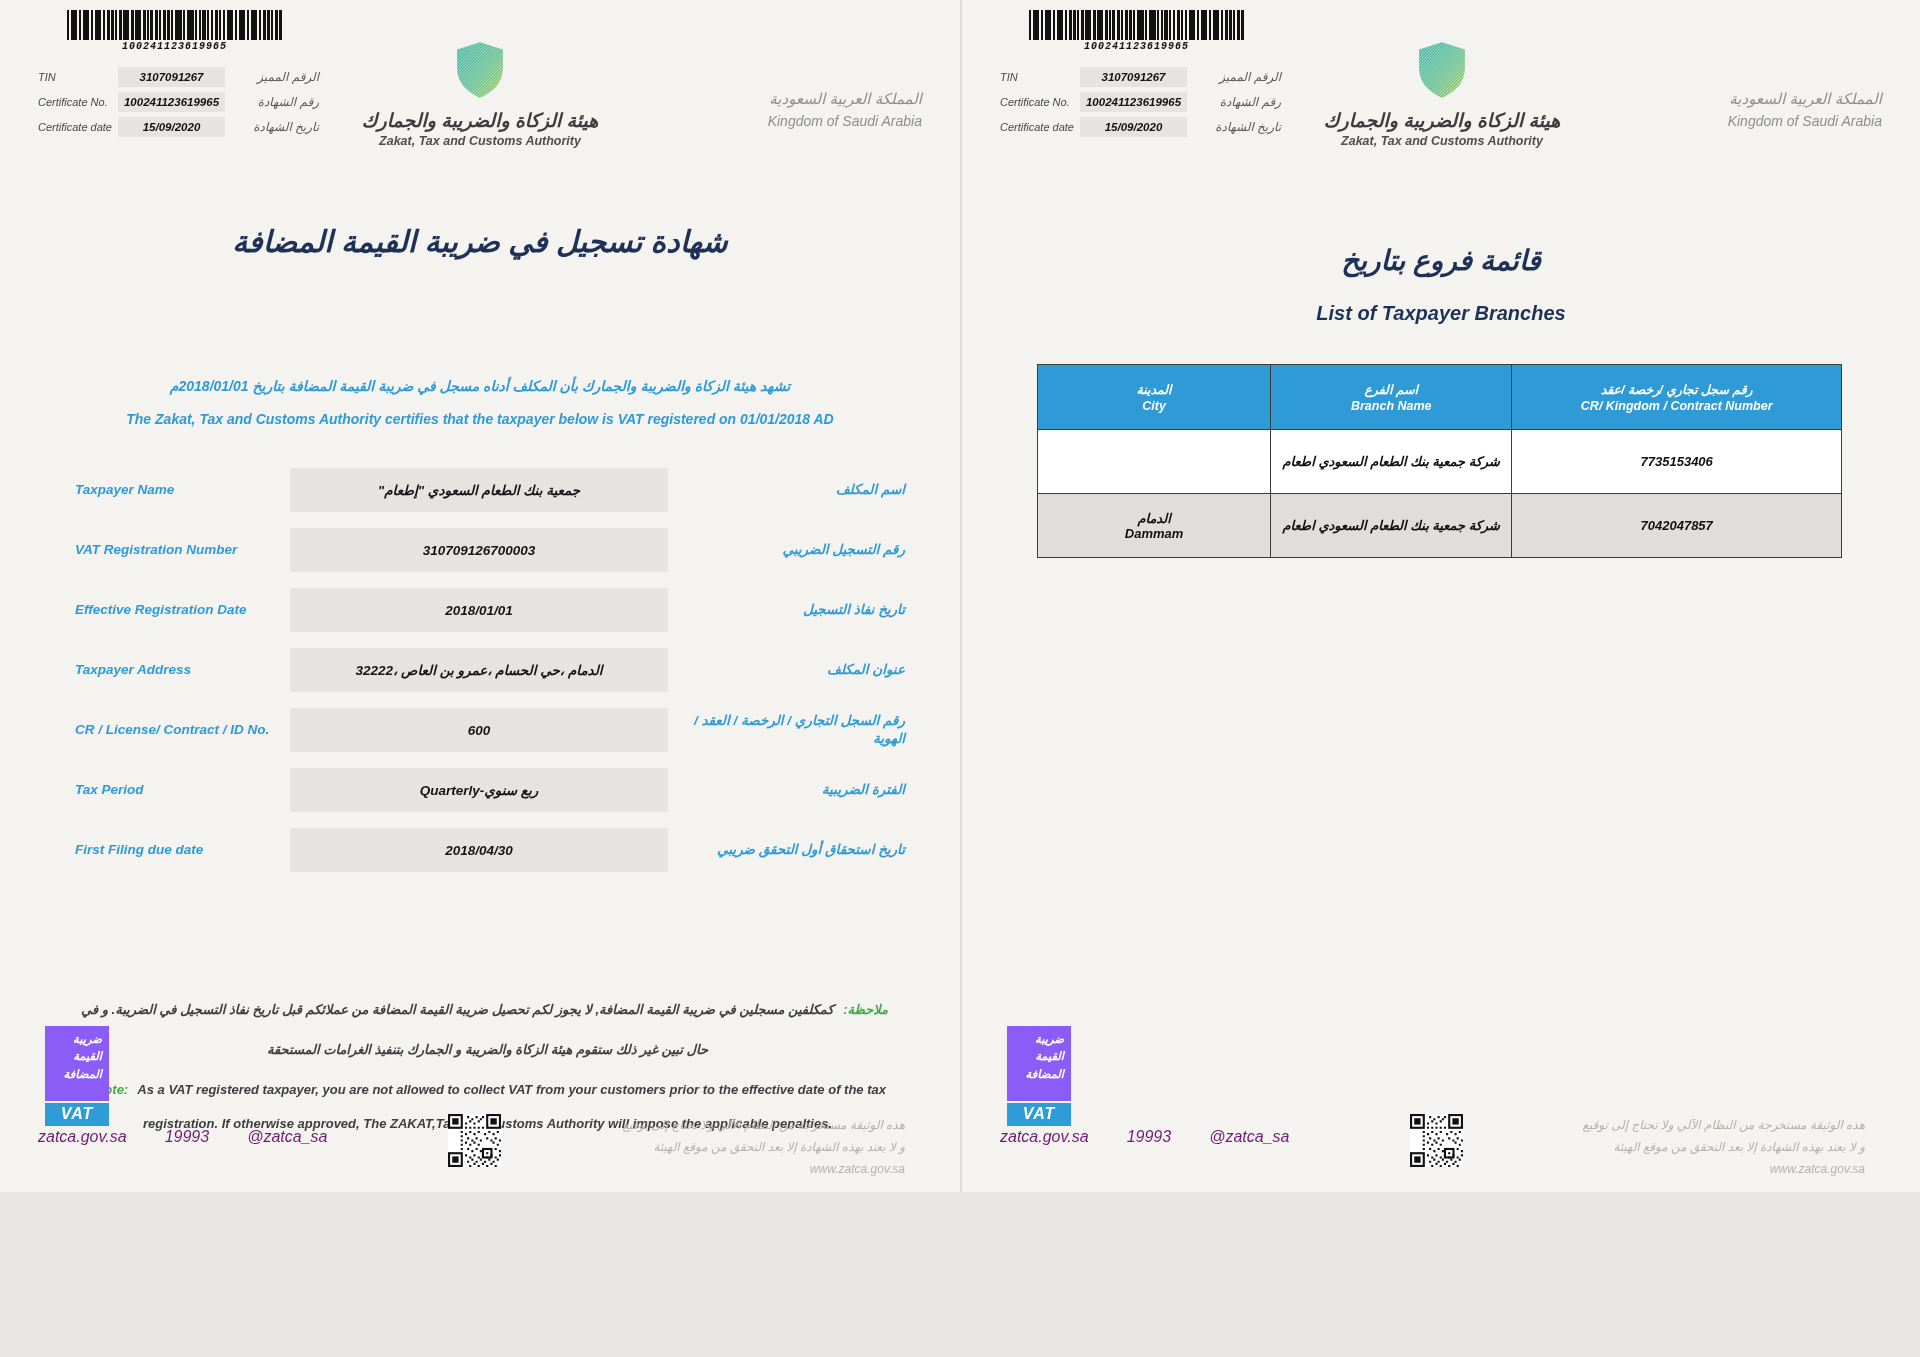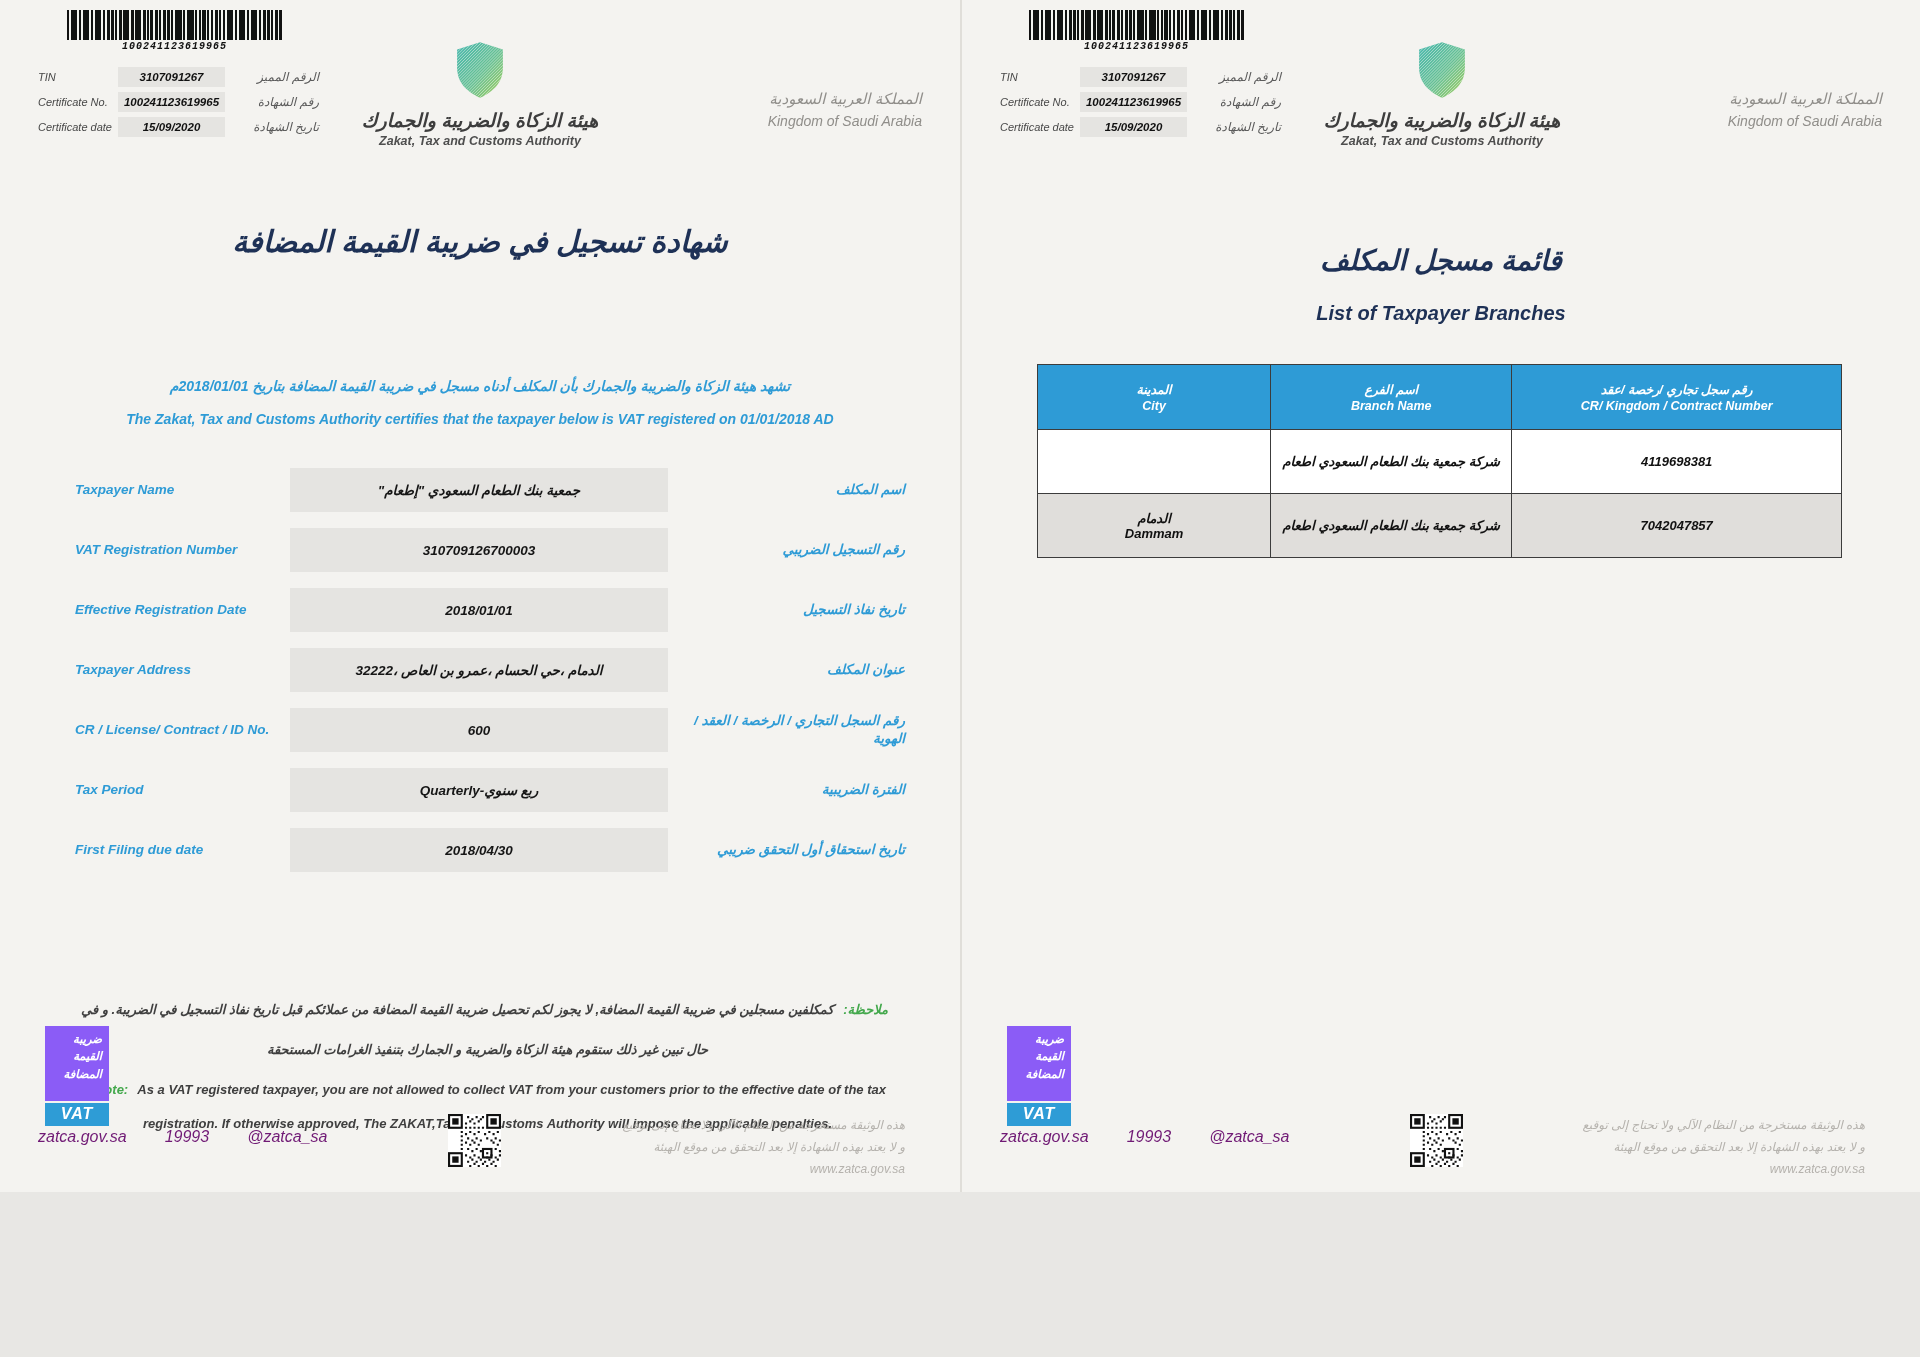--- a/index.html
+++ b/index.html
@@ -314,7 +314,7 @@
     </div>
 
     <div class="branches-title">
-      <div class="branches-title-ar">قائمة مسجل المكلف</div>
+      <div class="branches-title-ar">قائمة فروع بتاريخ</div>
       <div class="branches-title-en">List of Taxpayer Branches</div>
     </div>
 

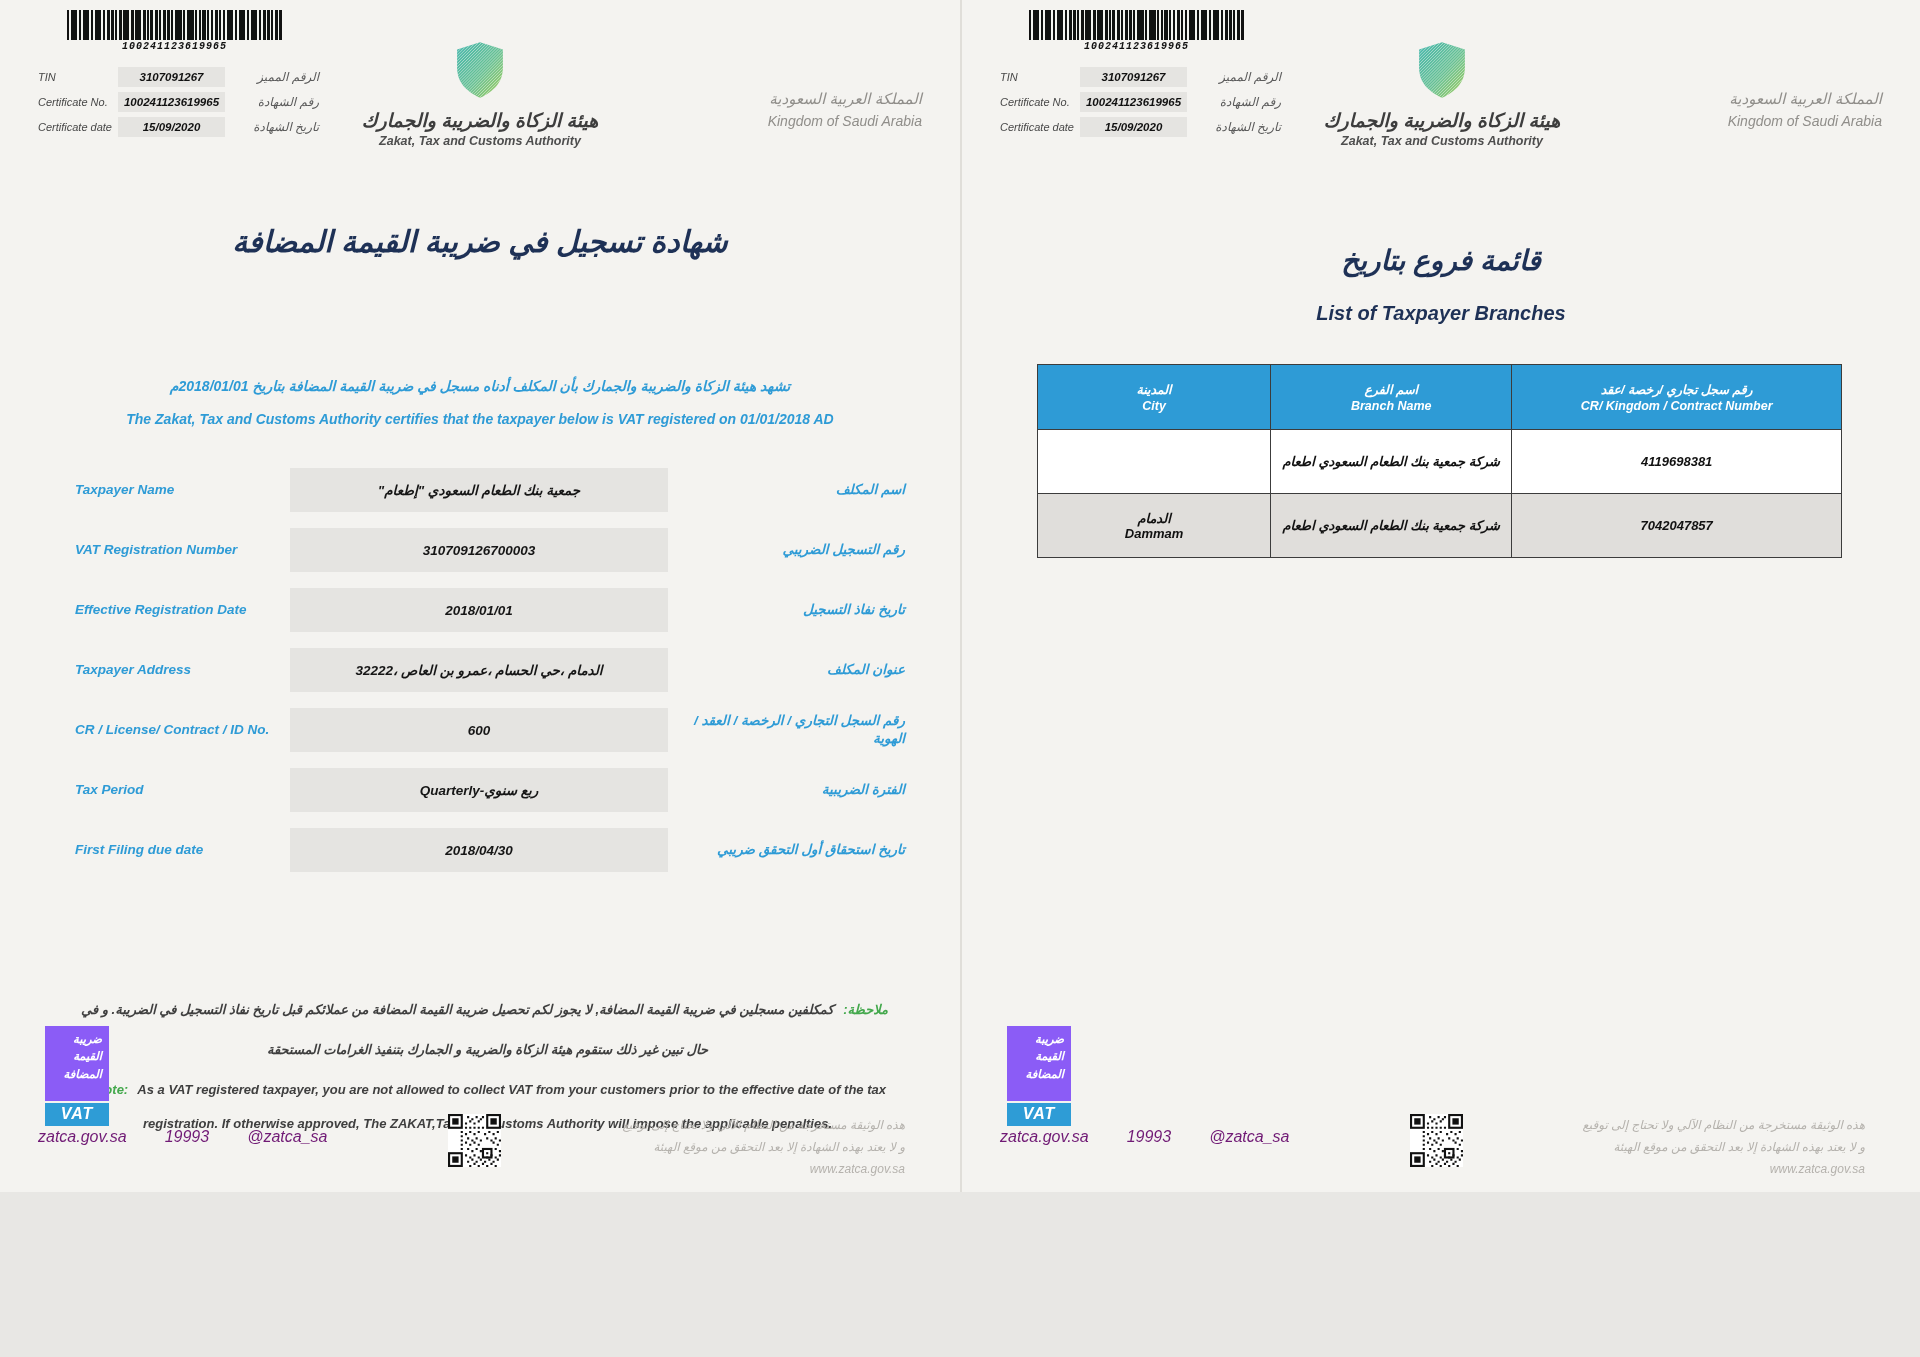--- a/index.html
+++ b/index.html
@@ -344,7 +344,7 @@
           <td>
             <span class="cell-ar">شركة جمعية بنك الطعام السعودي اطعام</span>
           </td>
-          <td>4119698381</td>
+          <td>7735153406</td>
         </tr>
         <tr class="alt">
           <td>

